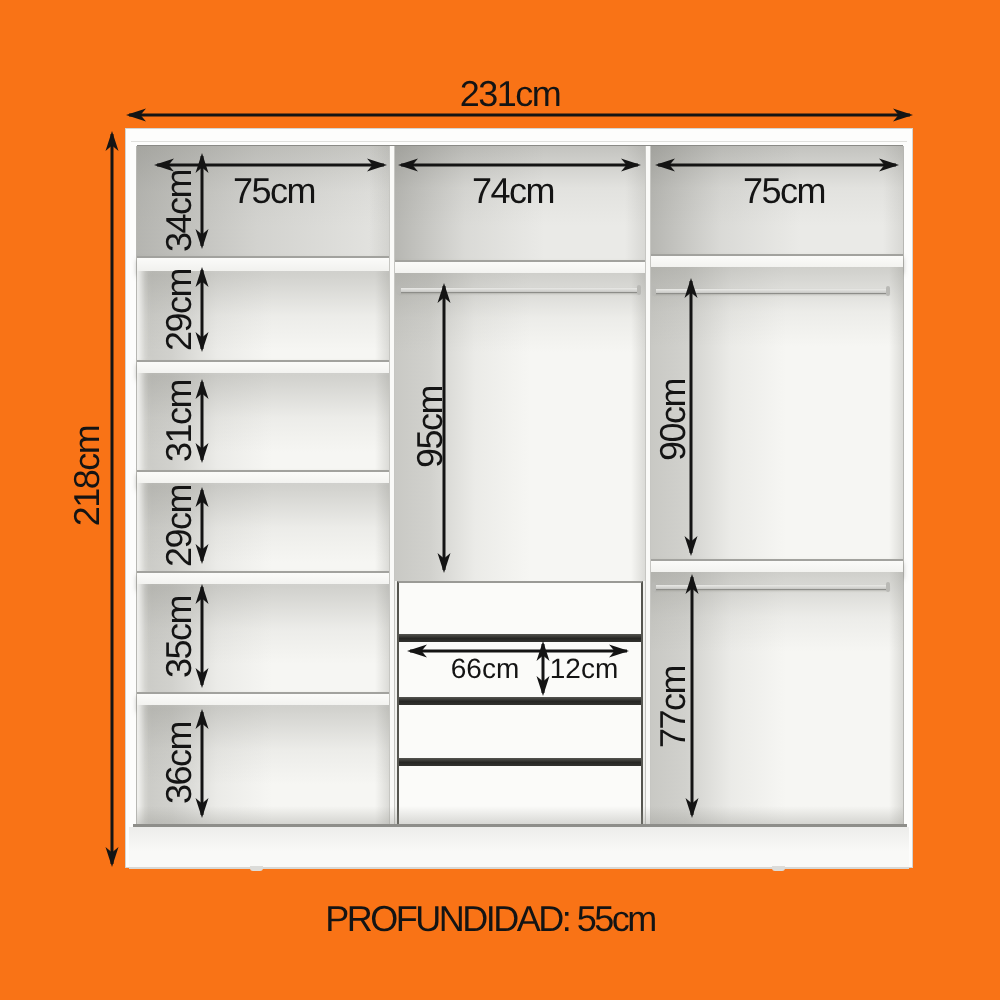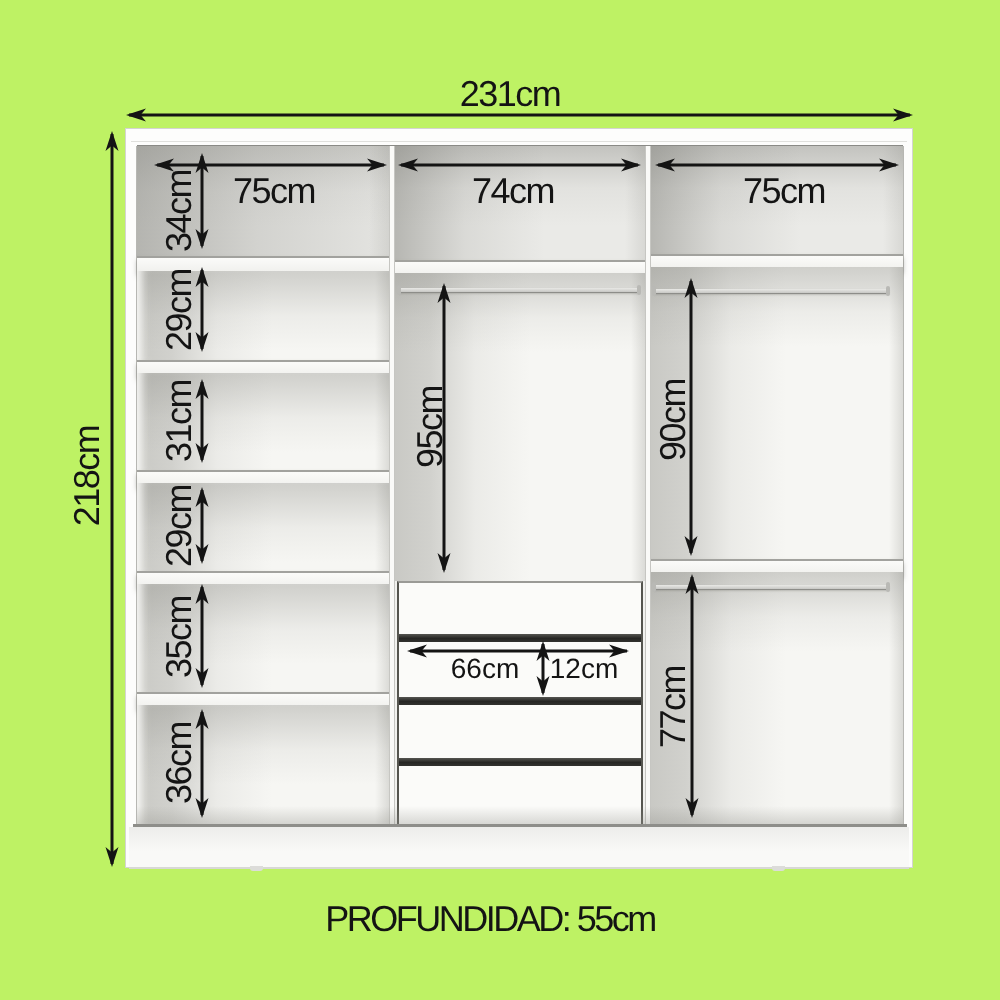--- a/index.html
+++ b/index.html
@@ -4,7 +4,7 @@
 <style>
   html,body{margin:0;padding:0;background:#ffffff;-webkit-font-smoothing:antialiased;}
   body{width:1000px;height:1000px;font-family:"Liberation Sans",sans-serif;}
-  #stage{position:relative;width:1000px;height:1000px;overflow:hidden;background:#bef264;}
+  #stage{position:relative;width:1000px;height:1000px;overflow:hidden;background:#f97316;}
   .abs{position:absolute;}
   .sec{position:absolute;background:
       linear-gradient(to bottom, rgba(138,138,132,.36), rgba(138,138,132,.09) 45px, rgba(138,138,132,0) 80px),

